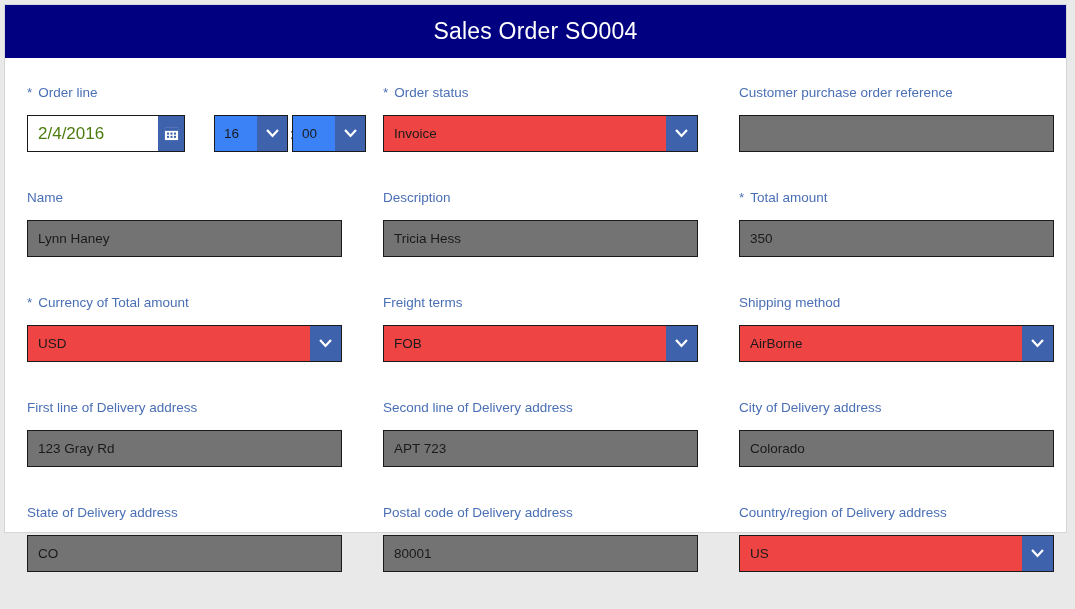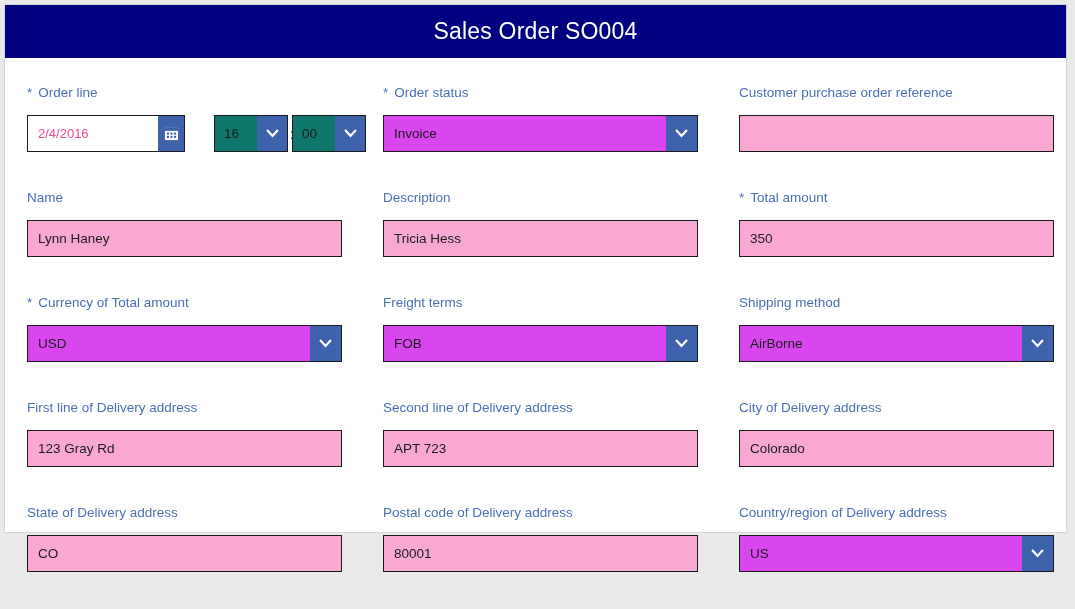--- a/index.html
+++ b/index.html
@@ -167,8 +167,8 @@
     display: flex;
     align-items: center;
     padding-left: 10px;
-    font-size: 13px;
-    color: #ec4899;
+    font-size: 17px;
+    color: #4d7c0f;
   }
   .cal-btn {
     flex: 0 0 26px;

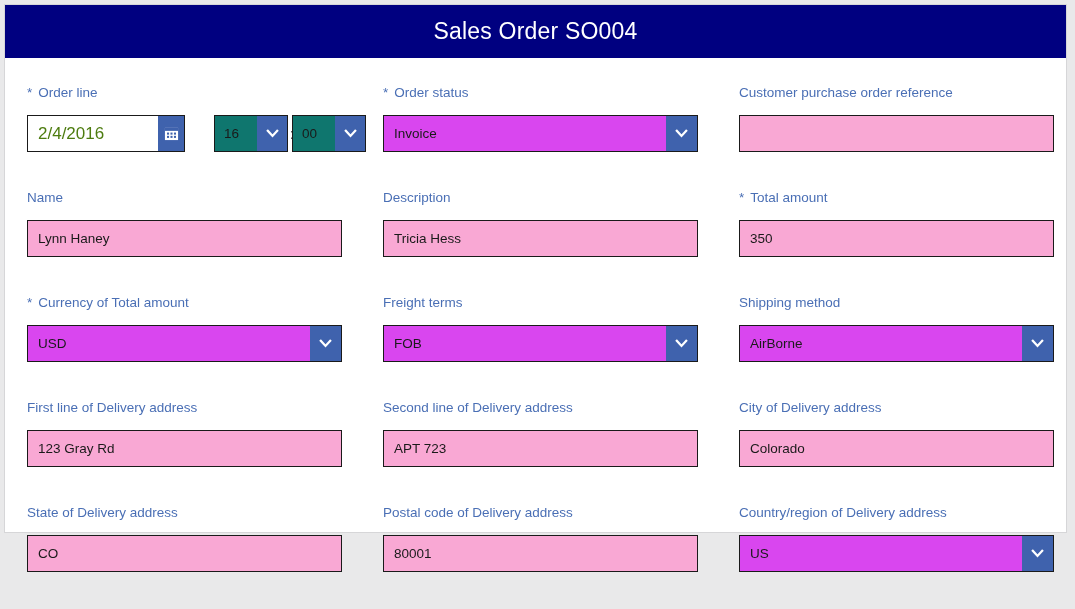--- a/index.html
+++ b/index.html
@@ -187,7 +187,7 @@
     width: 74px;
     box-sizing: border-box;
     border: 1.6px solid #1a1a1a;
-    background: #0f766e;
+    background: #3b82f6;
     display: flex;
     align-items: stretch;
   }

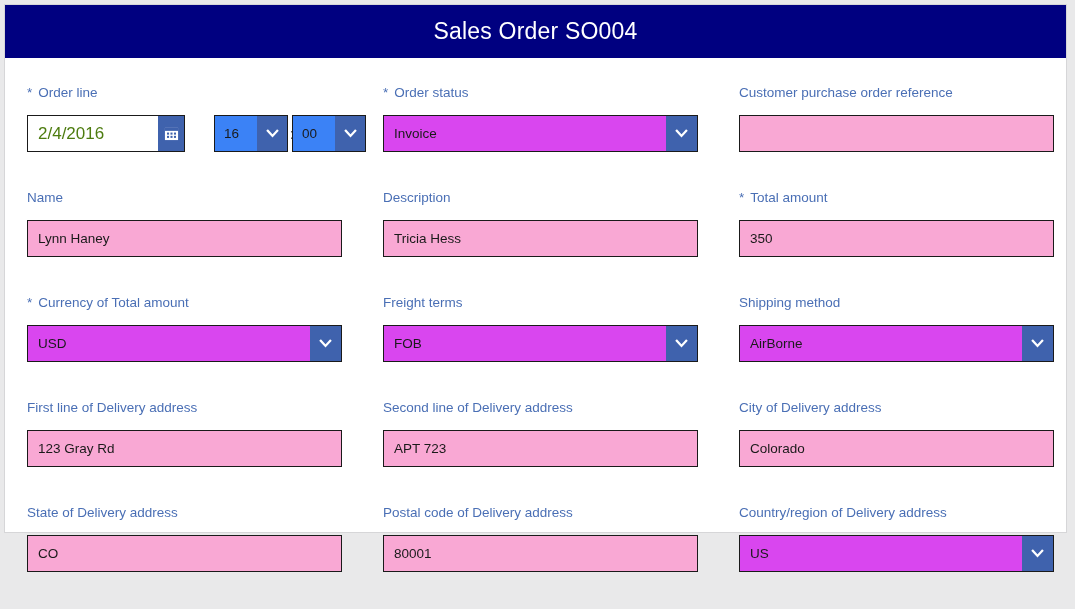--- a/index.html
+++ b/index.html
@@ -121,7 +121,7 @@
     width: 315px;
     box-sizing: border-box;
     border: 1.6px solid #1a1a1a;
-    background: #d946ef;
+    background: #ef4444;
     display: flex;
     align-items: stretch;
   }

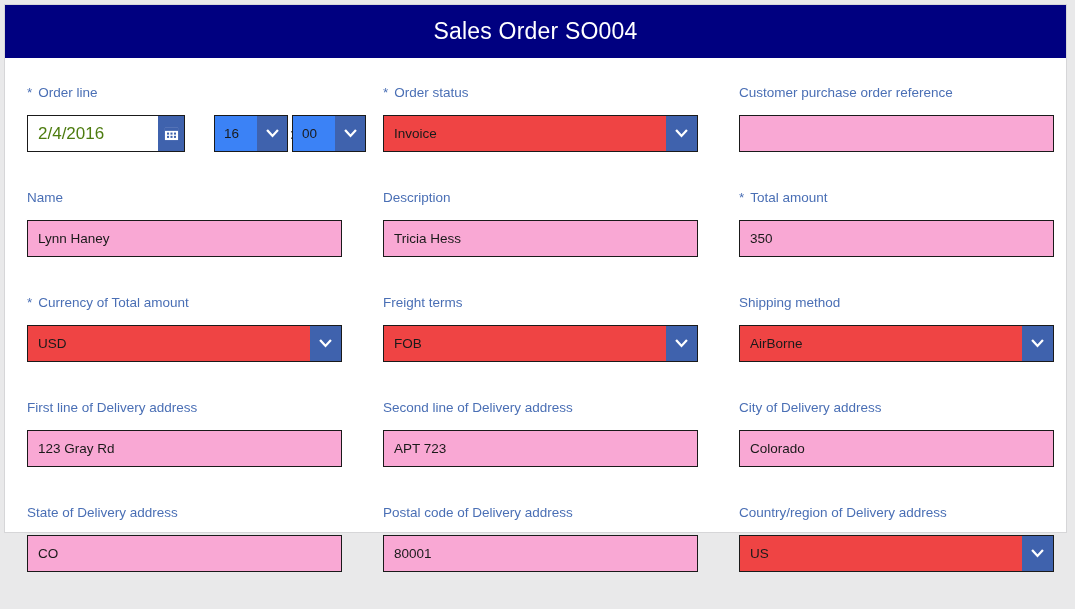--- a/index.html
+++ b/index.html
@@ -97,7 +97,7 @@
     height: 37px;
     box-sizing: border-box;
     border: 1.6px solid #1a1a1a;
-    background: #f9a8d4;
+    background: #737373;
     display: flex;
     align-items: center;
   }

